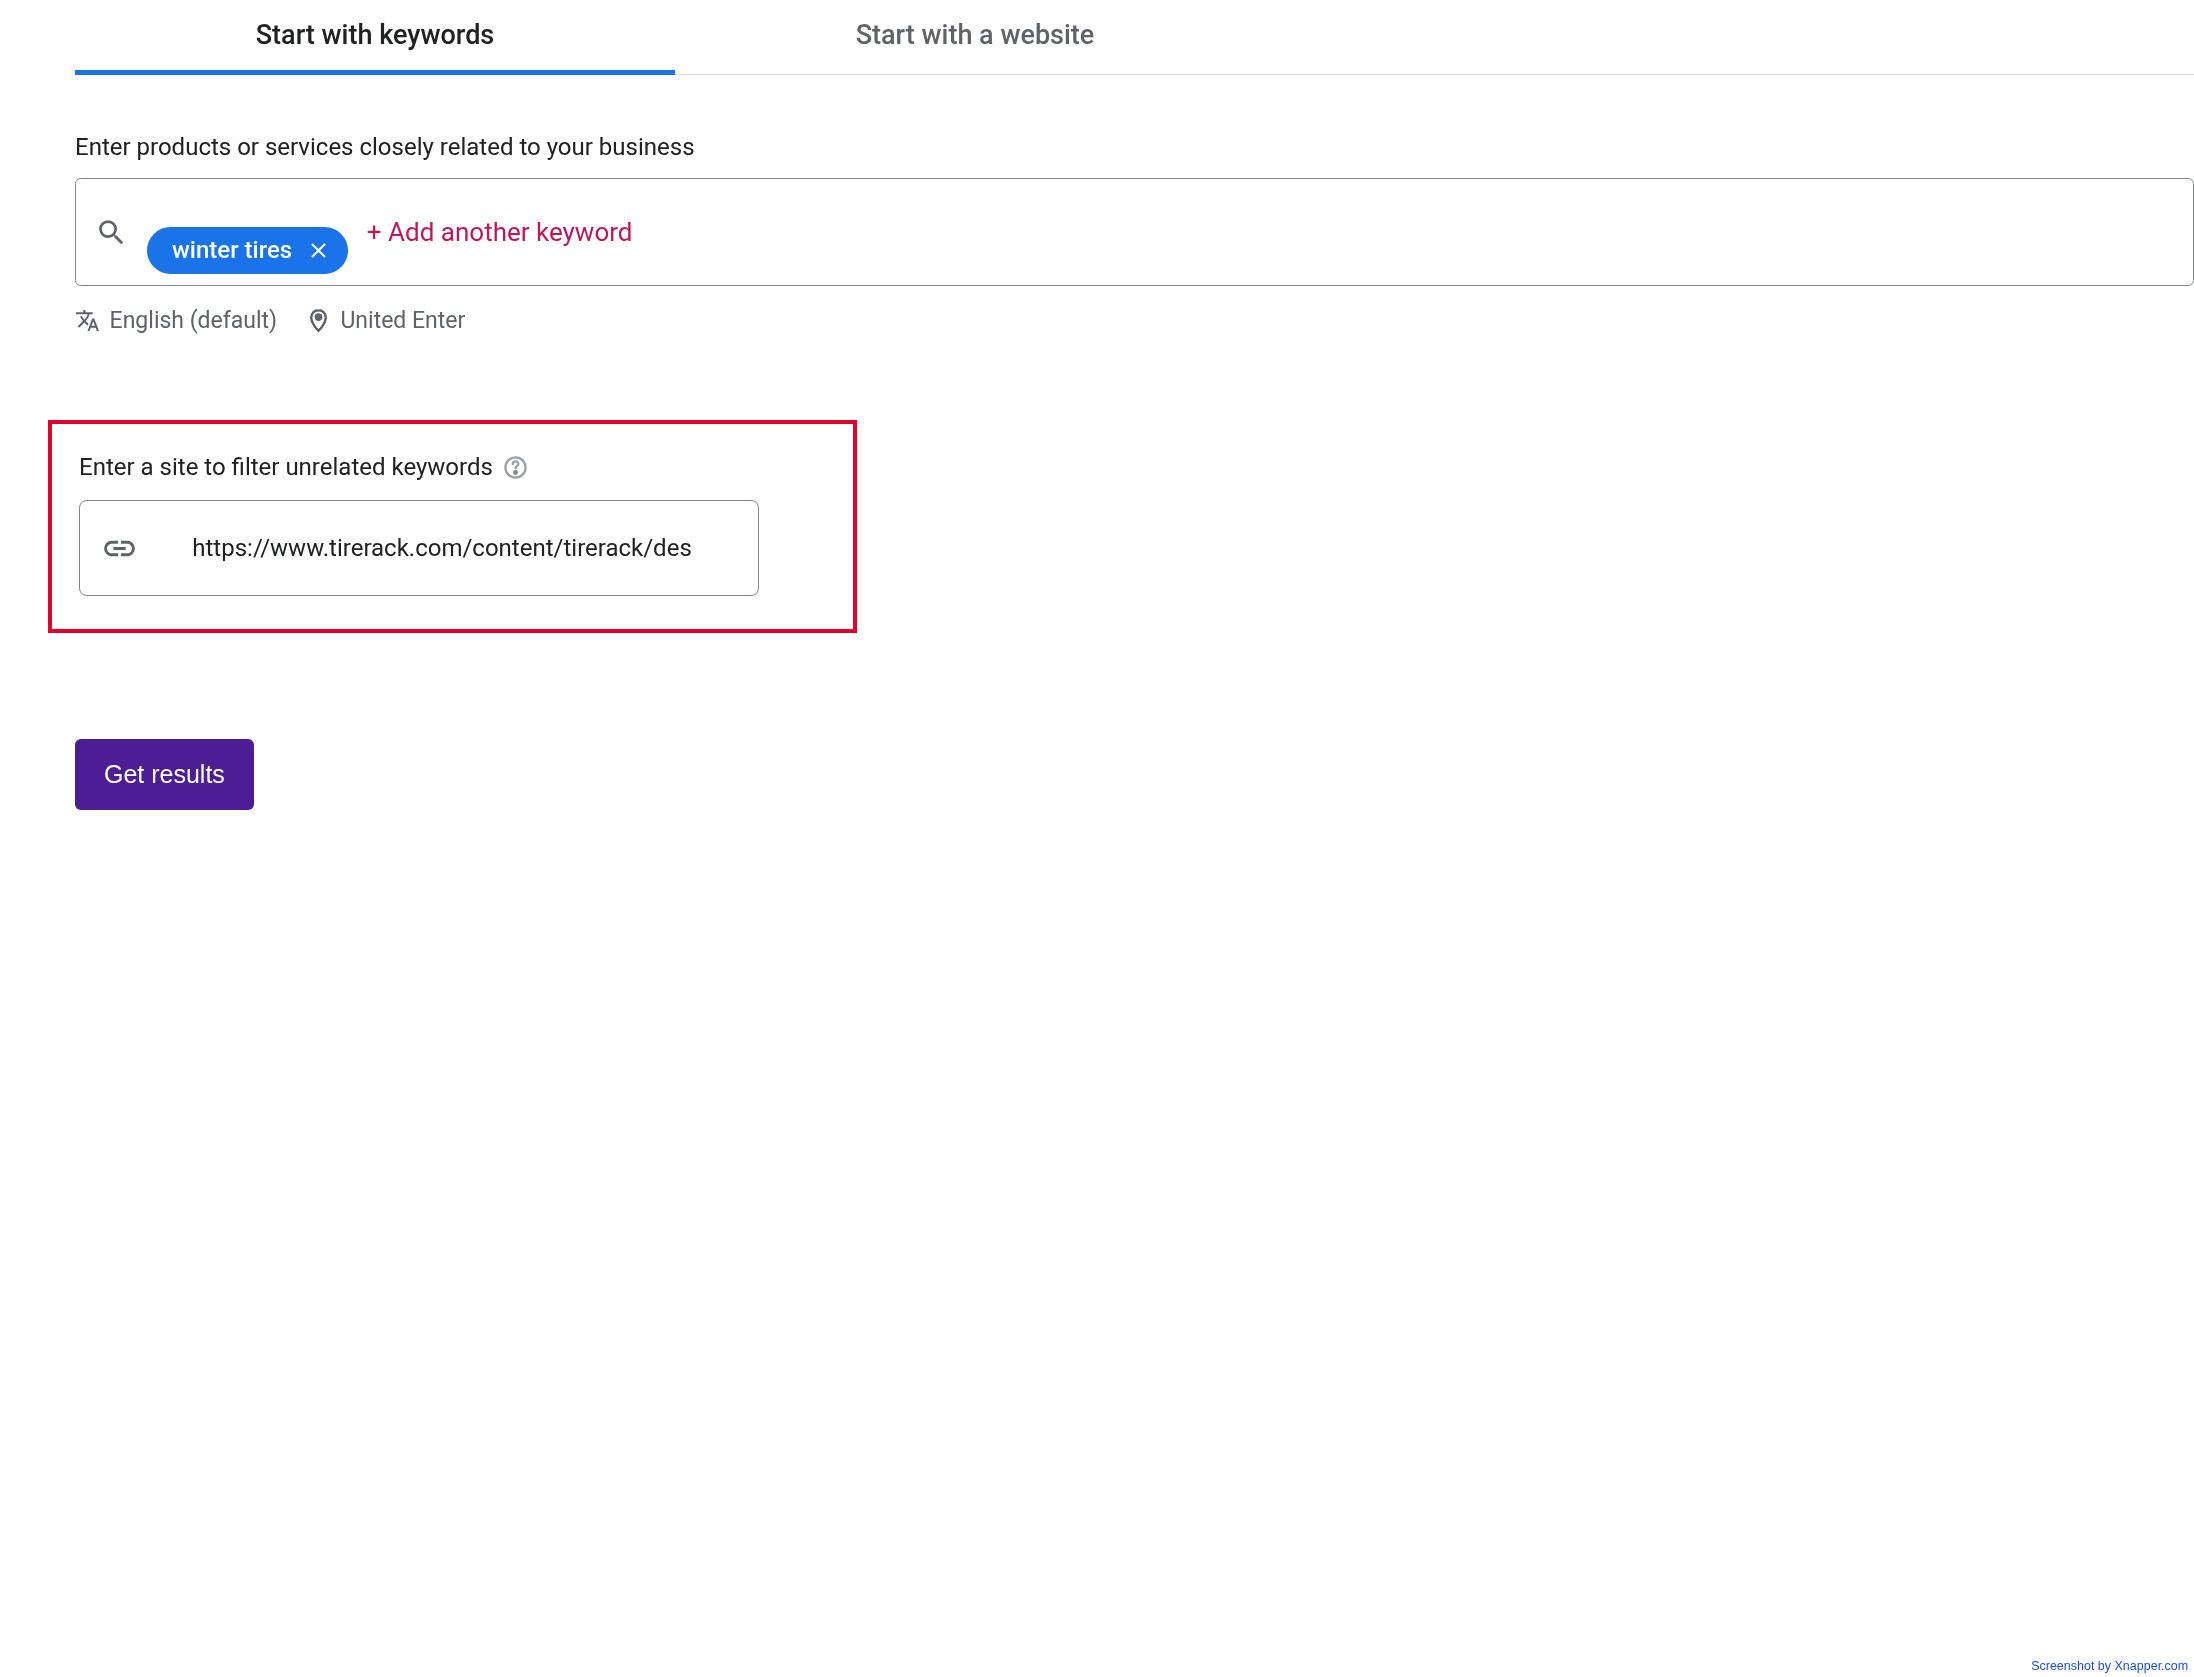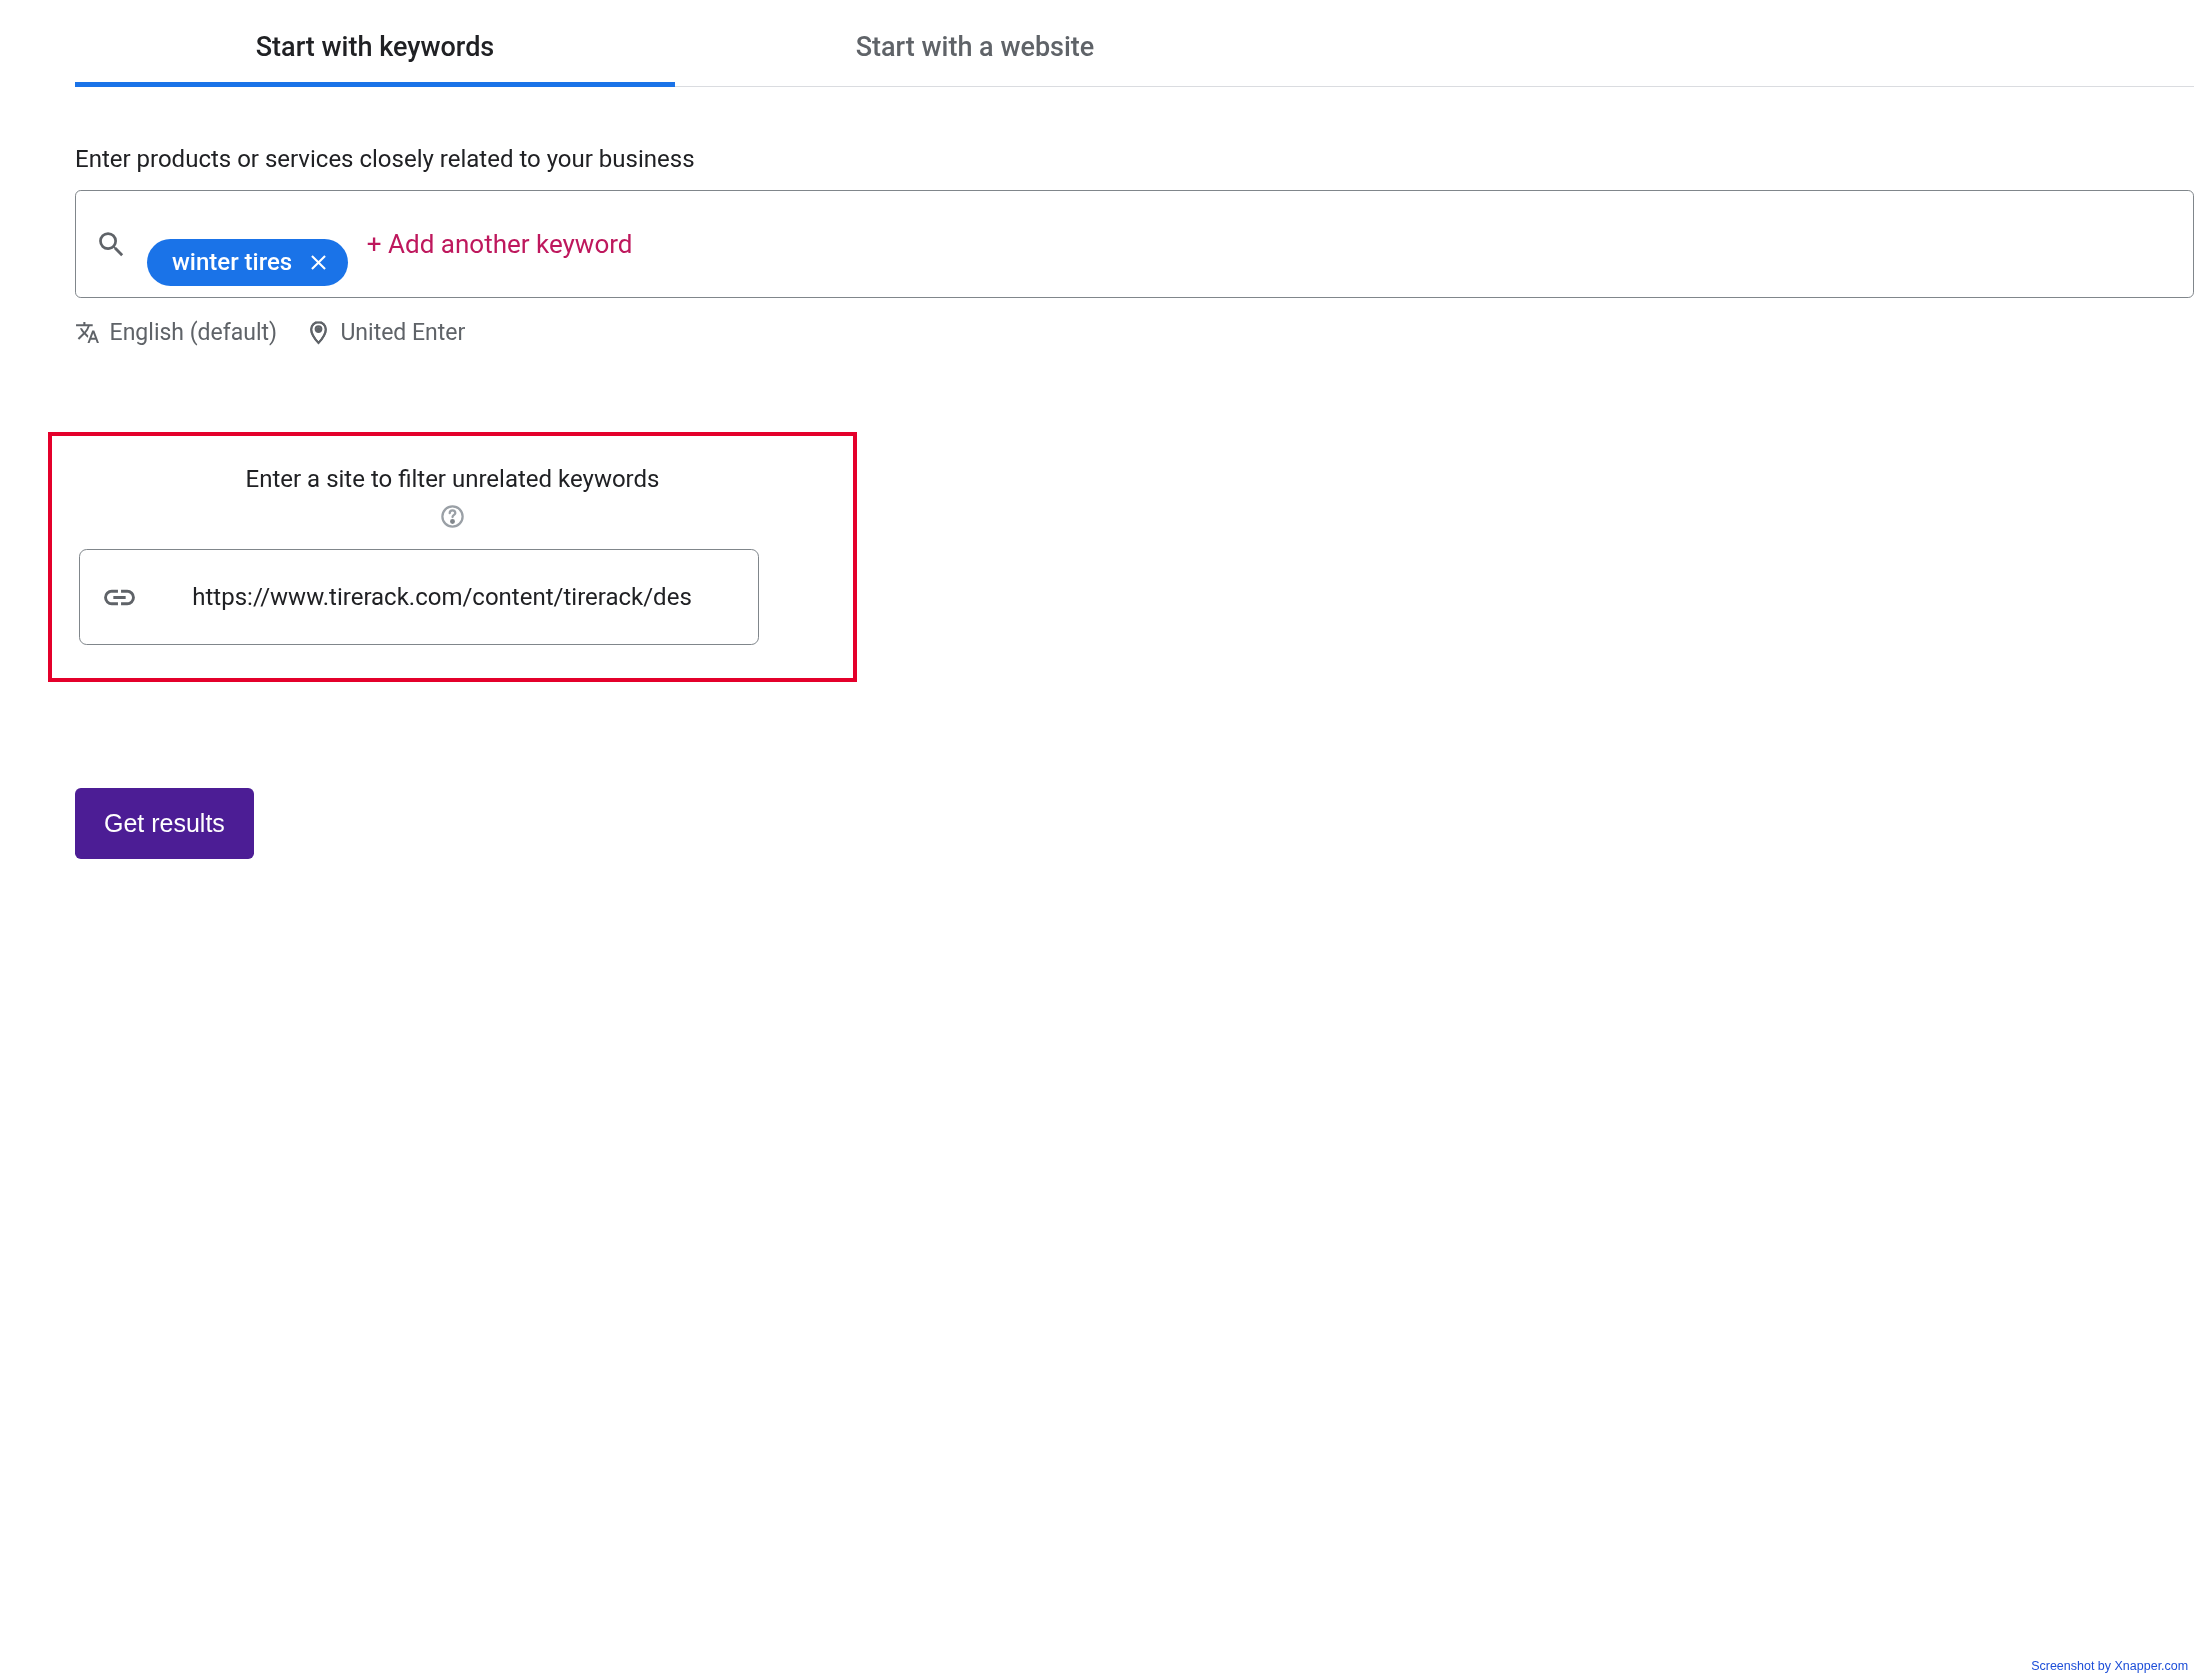--- a/index.html
+++ b/index.html
@@ -26,7 +26,7 @@
       flex: 0 0 auto;
       width: 600px;
       text-align: center;
-      padding: 31px 0 23px 0;
+      padding: 19px 0 23px 0;
       font-size: 27px;
       font-weight: 500;
       color: #5f6368;

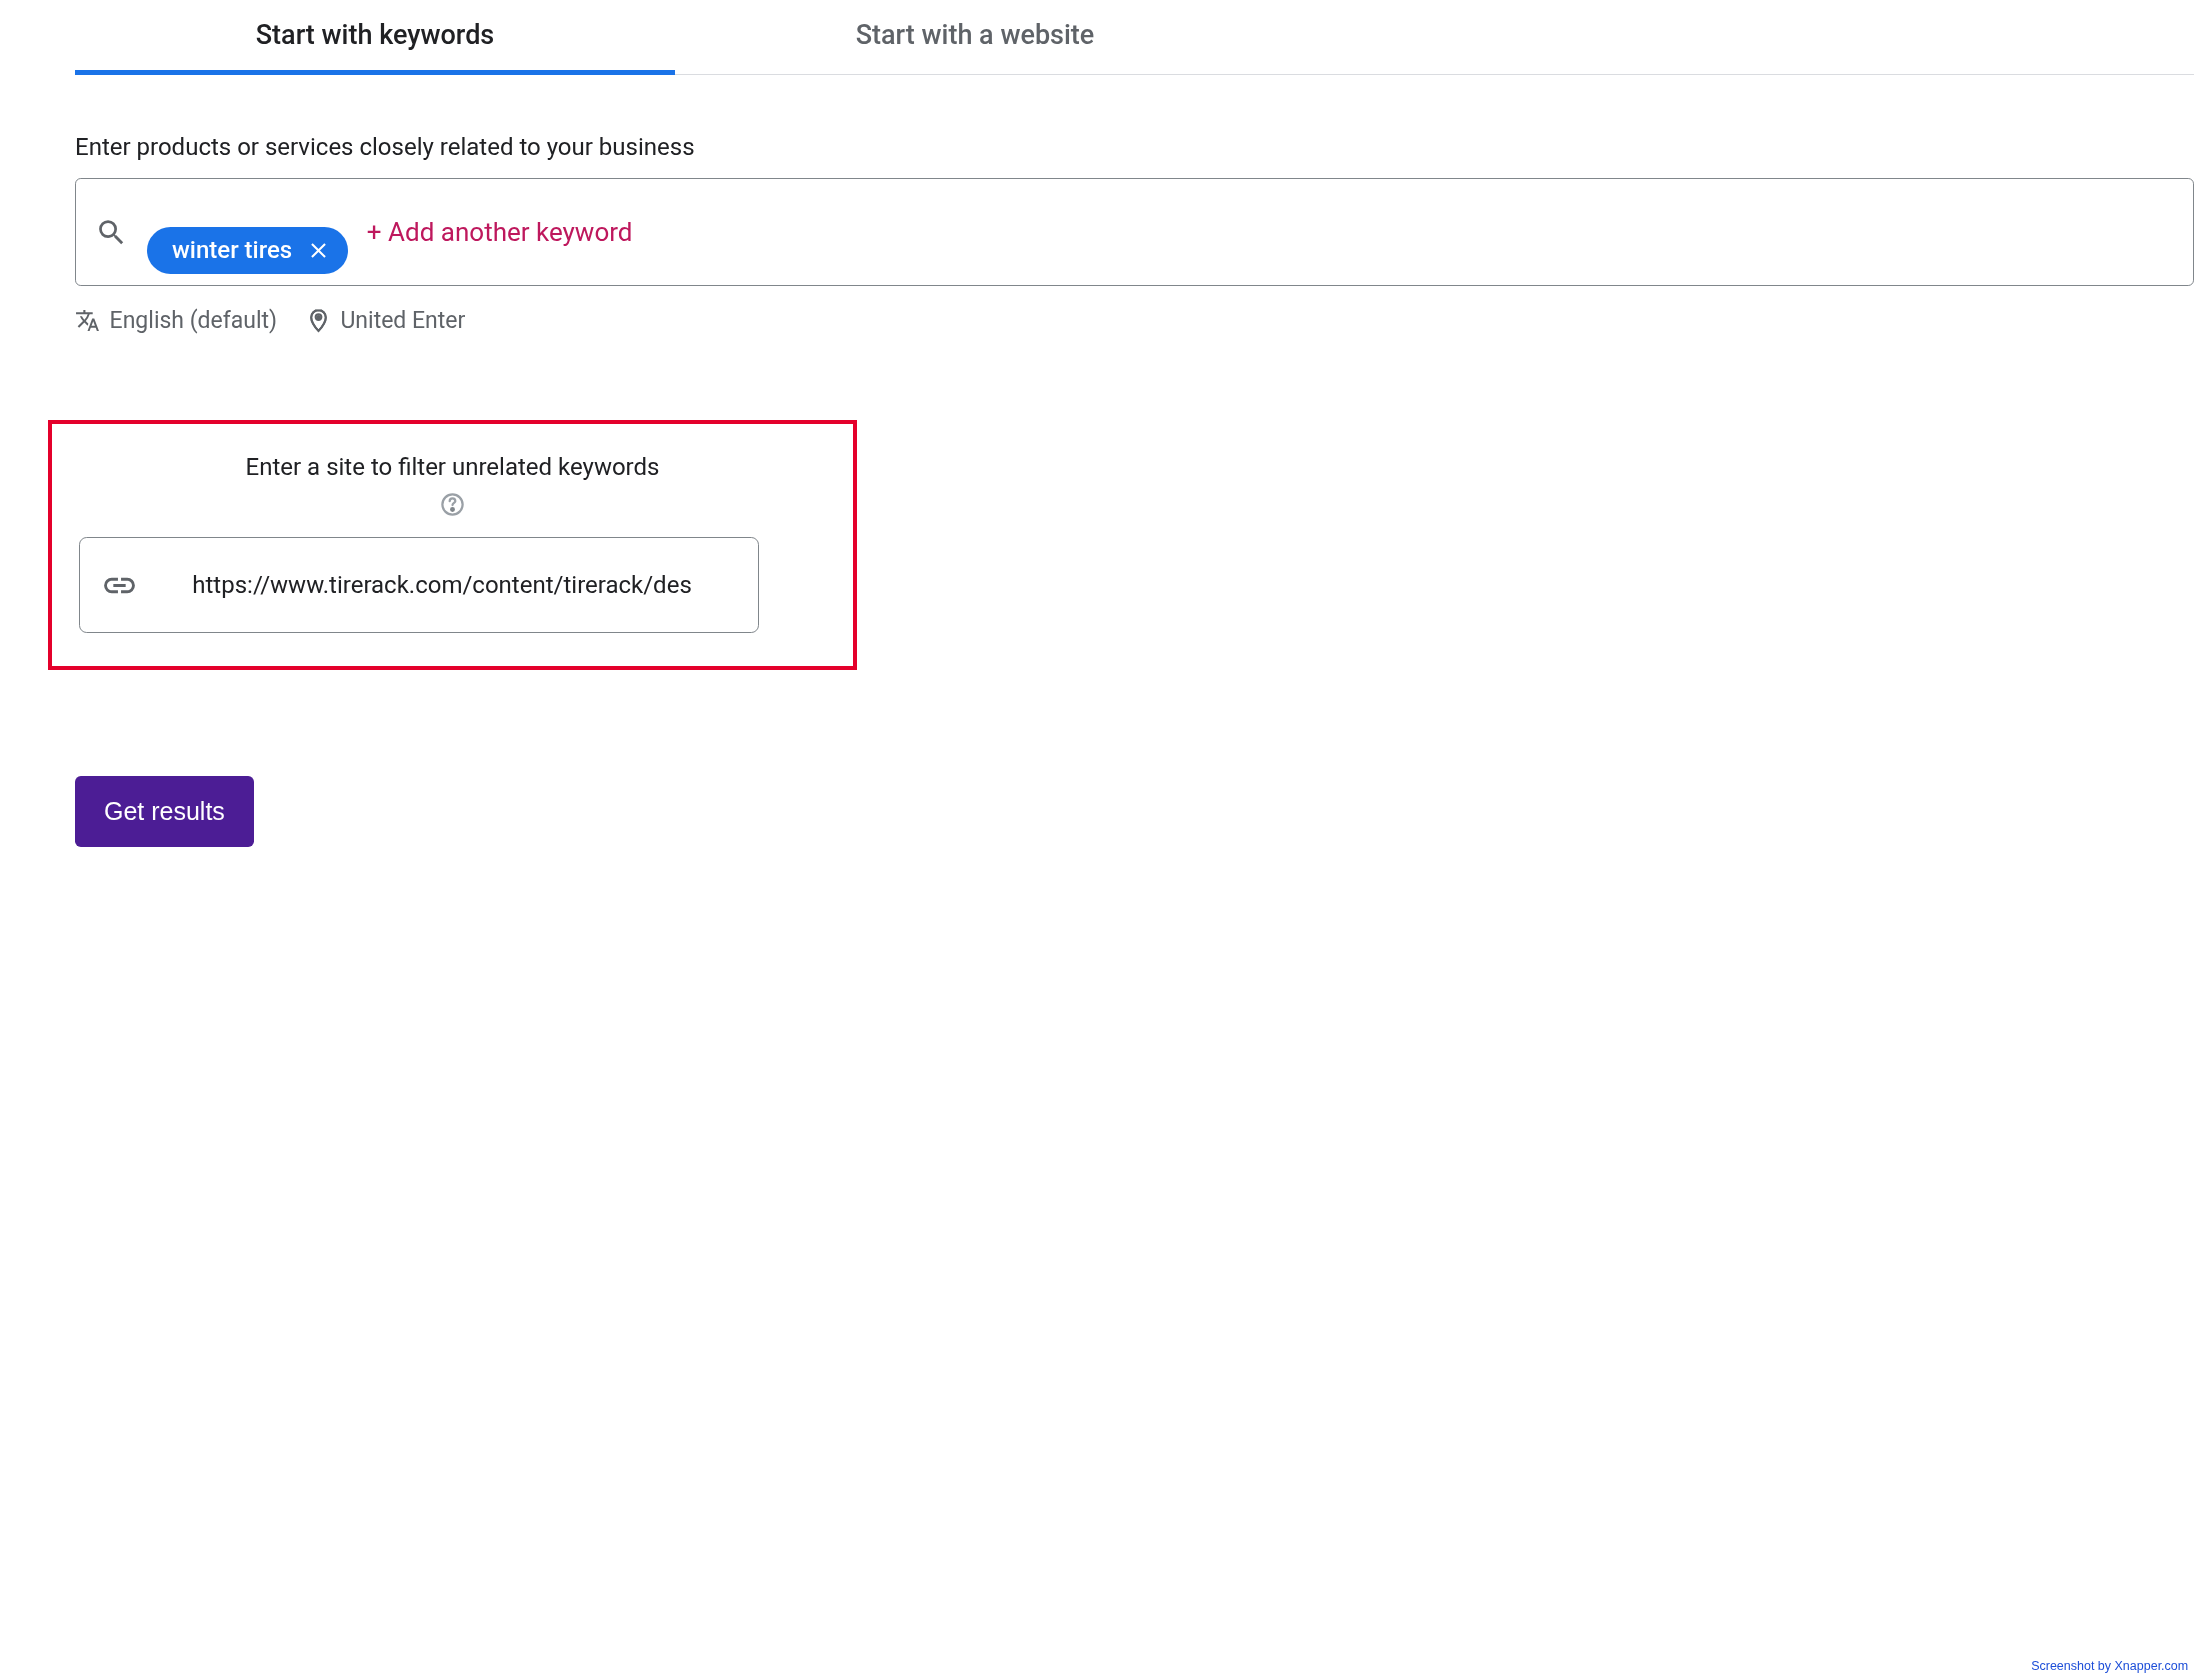--- a/index.html
+++ b/index.html
@@ -117,7 +117,6 @@
       align-items: center;
       gap: 9.6px;
       margin-bottom: 19px;
-      flex-direction: column;
     }
     .filter-label {
       font-size: 24px;

